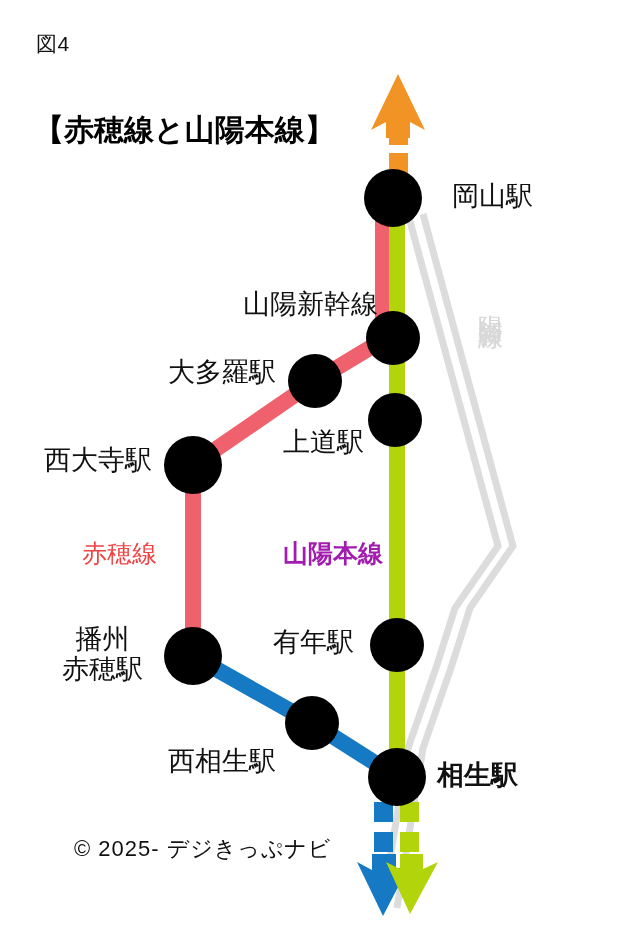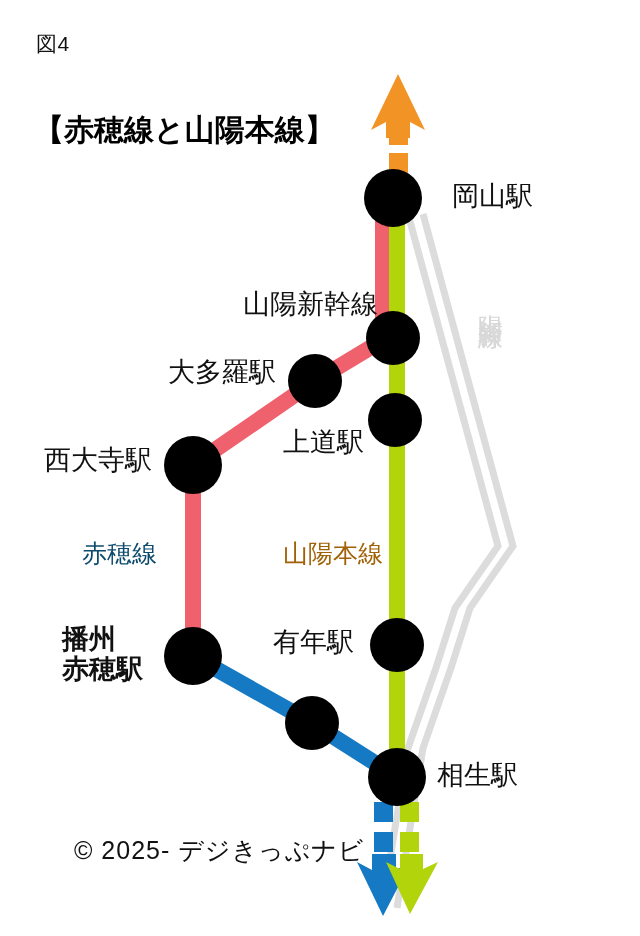--- a/index.html
+++ b/index.html
@@ -76,7 +76,7 @@
     white-space: nowrap;
     font-weight: normal;
   }
-  .label-akou { color: #0c4a6e; }
+  .label-akou { color: #ef4444; }
   .label-sanyo { color: #a16207; }
   .shinkansen-label {
     position: absolute;

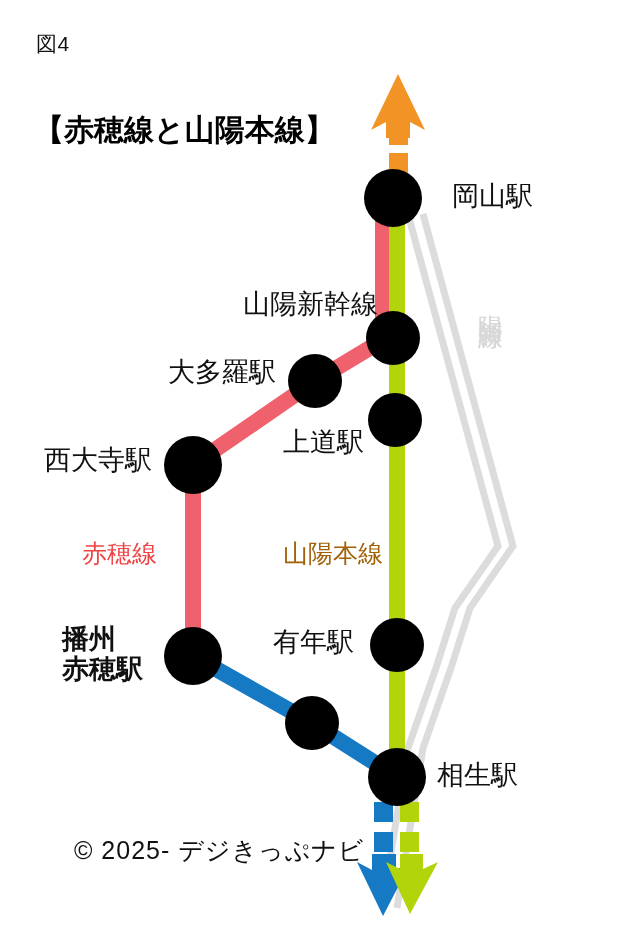--- a/index.html
+++ b/index.html
@@ -77,7 +77,7 @@
     font-weight: normal;
   }
   .label-akou { color: #ef4444; }
-  .label-sanyo { color: #a16207; }
+  .label-sanyo { color: #a21caf; font-weight: bold; }
   .shinkansen-label {
     position: absolute;
     left: 478px;

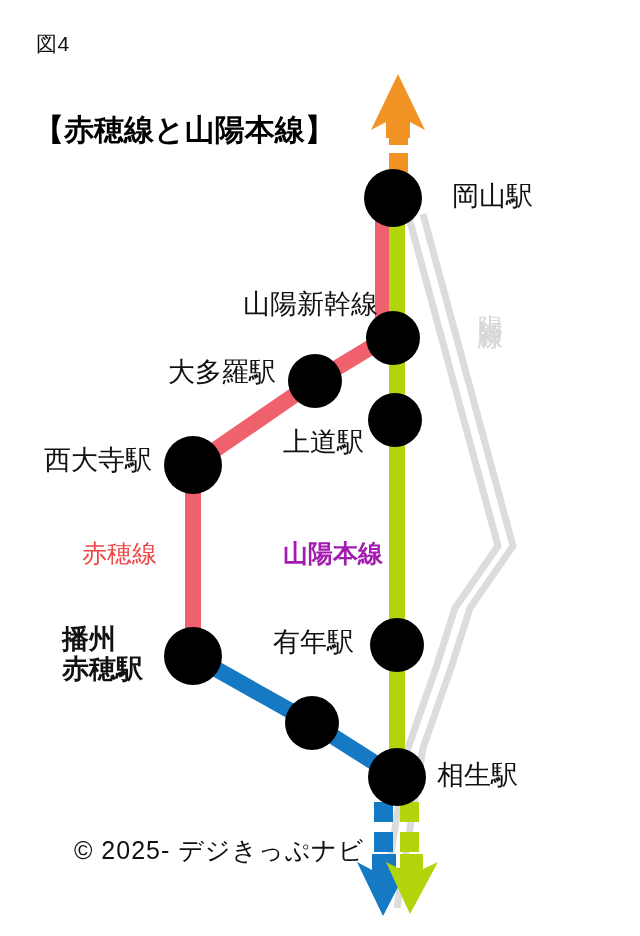--- a/index.html
+++ b/index.html
@@ -66,9 +66,8 @@
     line-height: 1.08;
   }
   .stn-label.two-line {
-    text-align: left;
+    text-align: center;
     line-height: 1.12;
-    font-weight: bold;
   }
   .line-label {
     position: absolute;

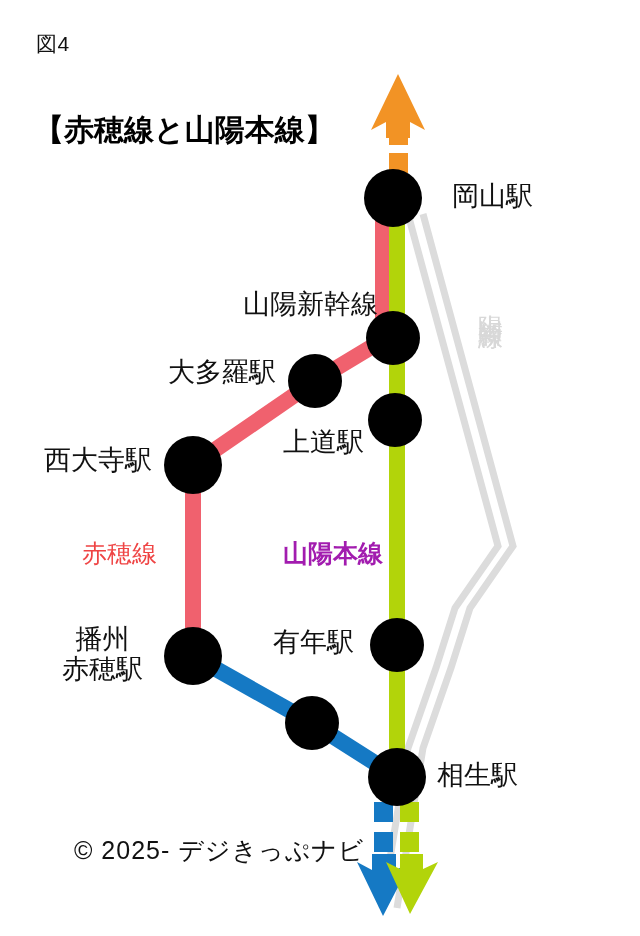--- a/index.html
+++ b/index.html
@@ -165,6 +165,7 @@
   <div class="stn-label" style="left:44px; top:438px;text-align:center;">西大寺駅</div>
   <div class="stn-label" style="left:273px; top:620px;">有年駅</div>
   <div class="stn-label two-line" style="left:62px; top:616px;">播州<br>赤穂駅</div>
+  <div class="stn-label" style="left:168px; top:739px;">西相生駅</div>
   <div class="stn-label" style="left:437px; top:753px;">相生駅</div>
 
   <div class="copyright">© 2025- デジきっぷナビ</div>

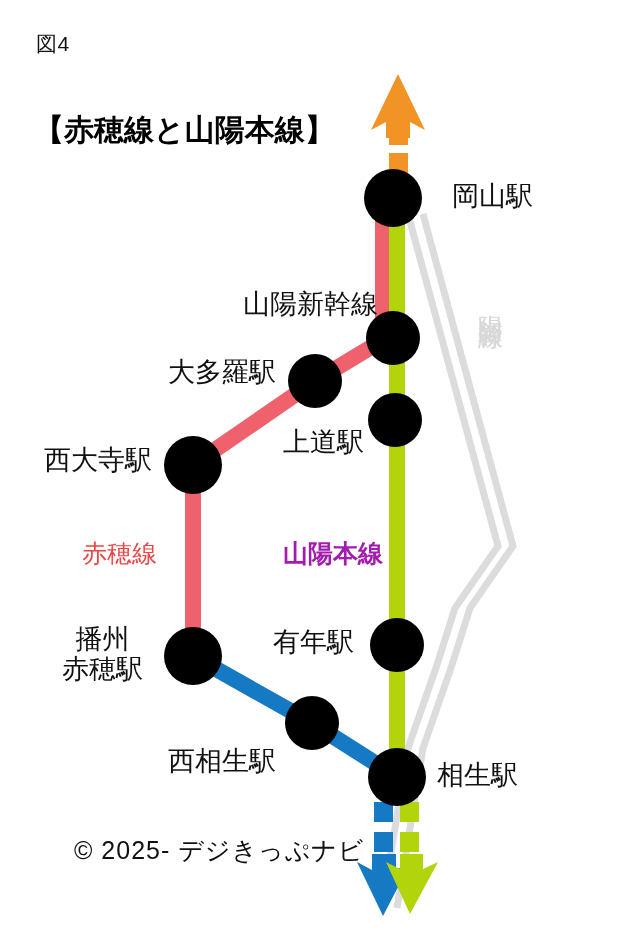--- a/index.html
+++ b/index.html
@@ -166,7 +166,7 @@
   <div class="stn-label" style="left:273px; top:620px;">有年駅</div>
   <div class="stn-label two-line" style="left:62px; top:616px;">播州<br>赤穂駅</div>
   <div class="stn-label" style="left:168px; top:739px;">西相生駅</div>
-  <div class="stn-label" style="left:437px; top:753px;">相生駅</div>
+  <div class="stn-label" style="left:437px; top:753px;font-weight:bold;">相生駅</div>
 
   <div class="copyright">© 2025- デジきっぷナビ</div>
 

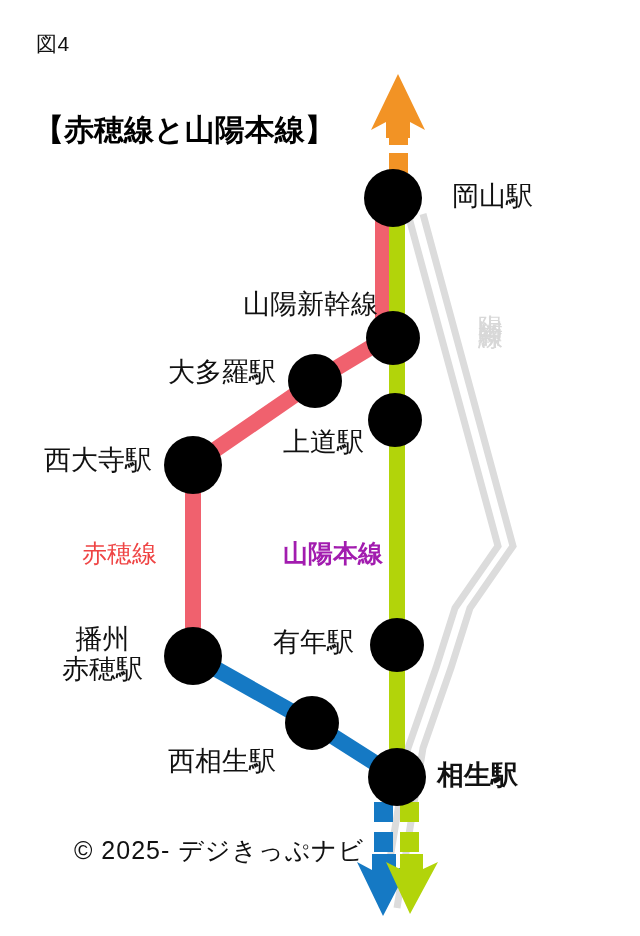--- a/index.html
+++ b/index.html
@@ -53,7 +53,7 @@
     position: absolute;
     left: 74px;
     top: 826px;
-    font-size: 25px;
+    font-size: 22px;
     color: #111111;
     white-space: nowrap;
     letter-spacing: 1px;

